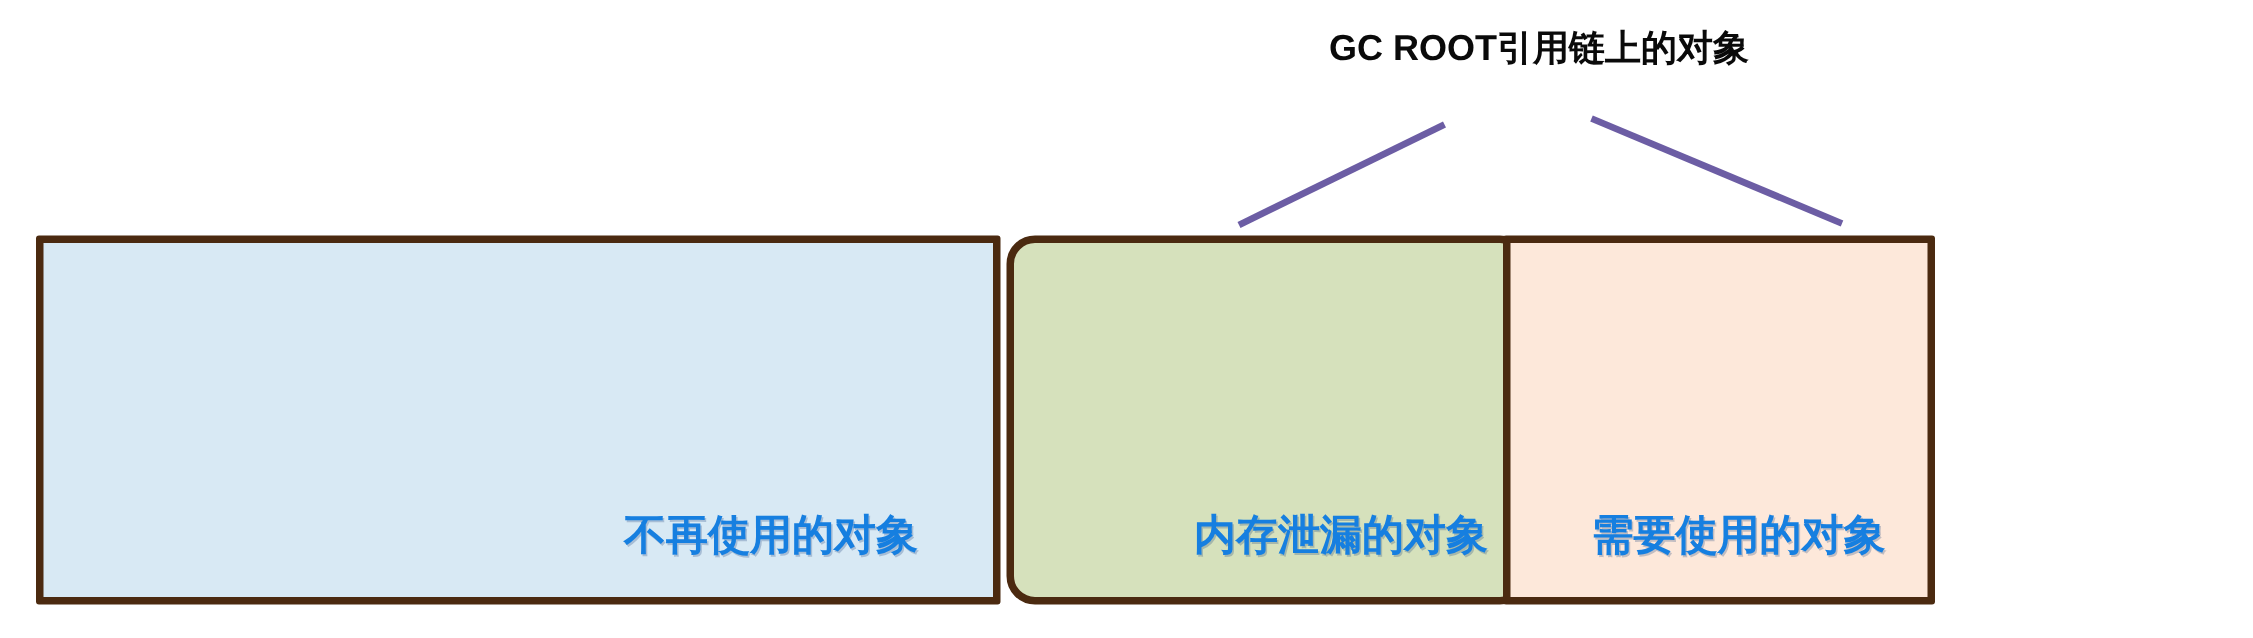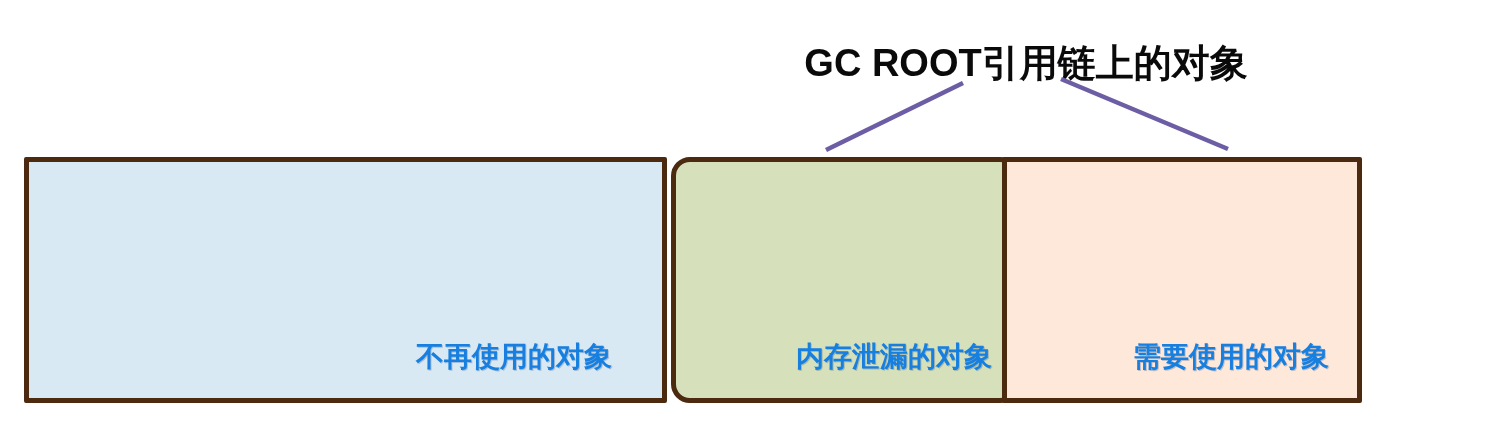--- a/index.html
+++ b/index.html
@@ -17,10 +17,10 @@
   }
   .diagram-title {
     position: absolute;
-    top: 38px;
+    top: 16px;
     left: 1026px;
     transform: translateX(-50%);
-    font-size: 38px;
+    font-size: 24px;
     font-weight: bold;
     white-space: nowrap;
     letter-spacing: 0px;

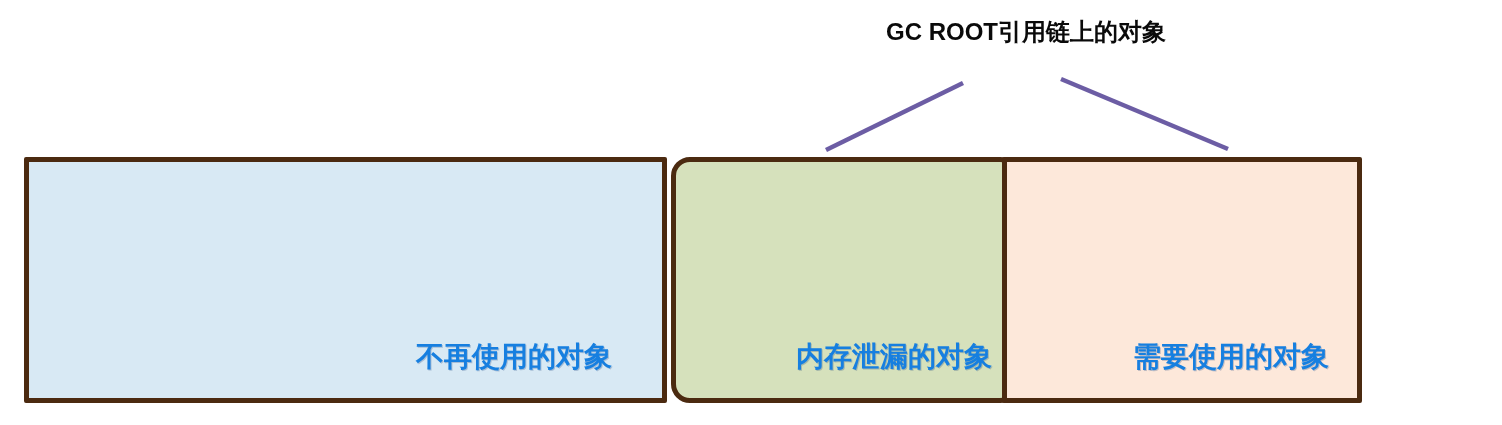--- a/index.html
+++ b/index.html
@@ -43,7 +43,7 @@
   }
   .box-unused { left: 24px;   width: 643px; padding-left: 23px; }
   .box-leaked { left: 671px;  width: 348px; border-radius: 19px; }
-  .box-needed { left: 1002px; width: 360px; }
+  .box-needed { left: 1002px; width: 288px; }
   .box-label {
     position: absolute;
     bottom: 22px;

